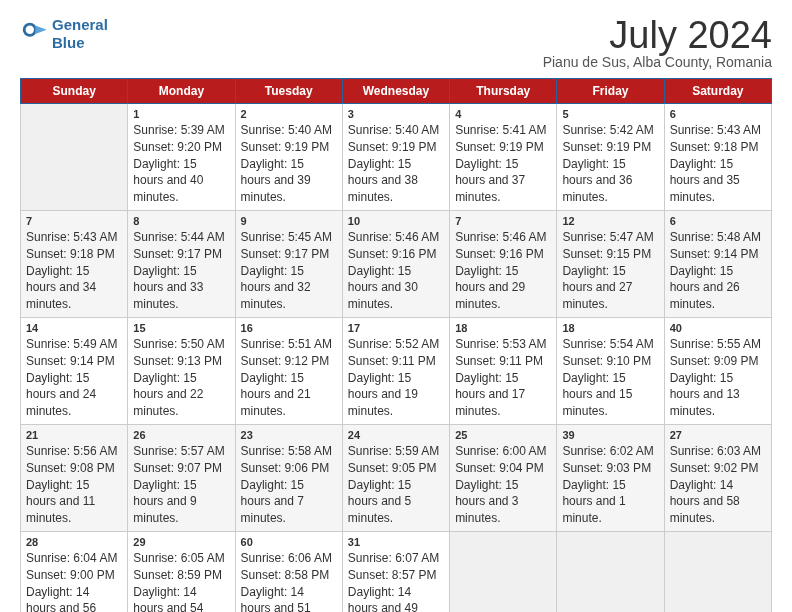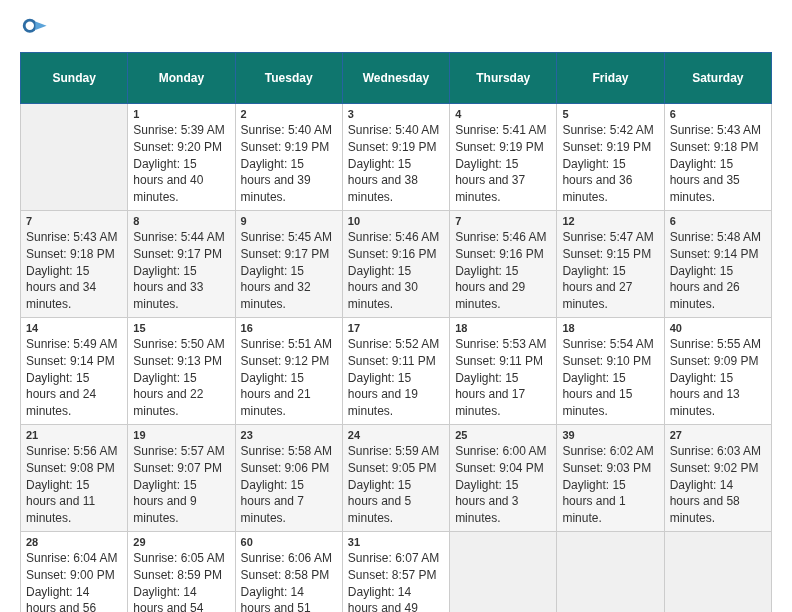--- a/index.html
+++ b/index.html
@@ -114,6 +114,10 @@
         <circle cx="14" cy="14" r="6" fill="#fff"></circle>
         <polygon points="22,8 38,14 22,20" fill="#5ba3d9"></polygon>
       </svg>
+      <div class="logo-text">
+        <div><span>General</span></div>
+        <div><span>Blue</span></div>
+      </div>
     </div>
   </div>
 

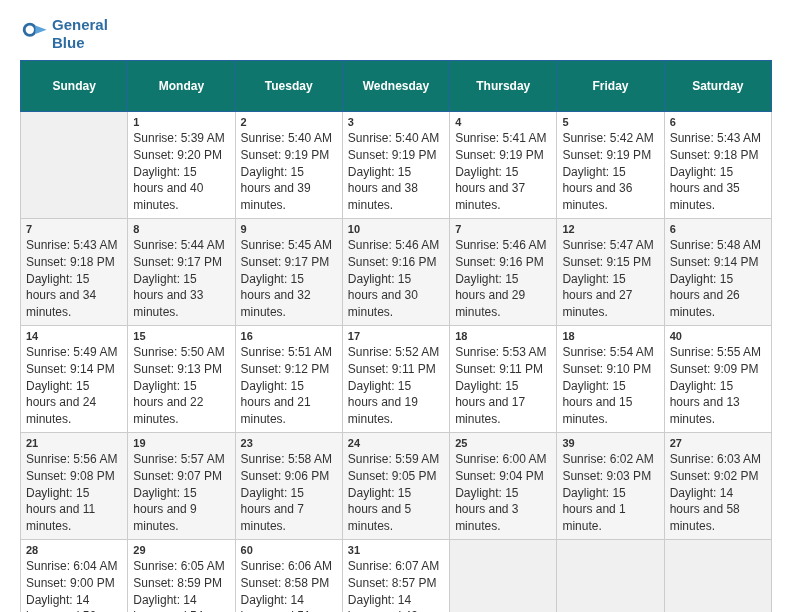--- a/index.html
+++ b/index.html
@@ -119,6 +119,10 @@
         <div><span>Blue</span></div>
       </div>
     </div>
+    <div class="title-block">
+      <h1>July 2024</h1>
+      <h2>Pianu de Sus, Alba County, Romania</h2>
+    </div>
   </div>
 
   <table class="calendar">

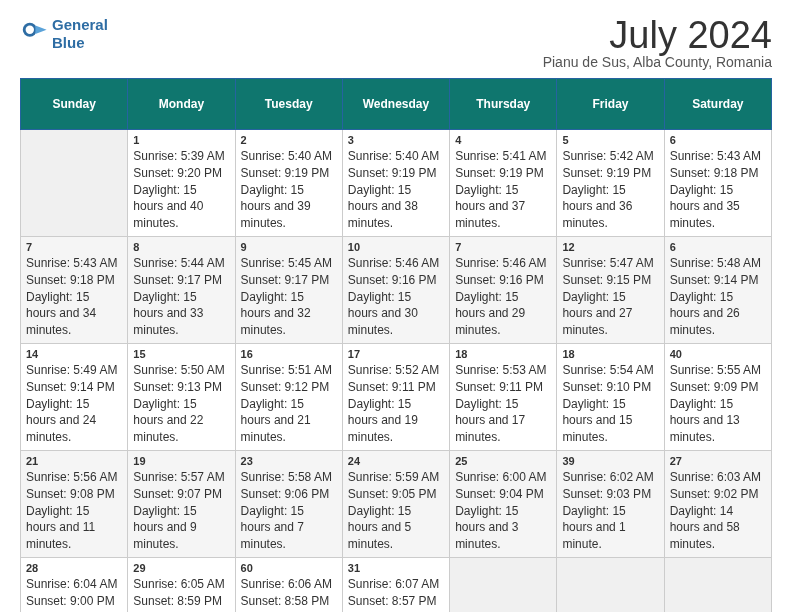--- a/index.html
+++ b/index.html
@@ -64,10 +64,10 @@
       table-layout: fixed;
     }
     .calendar thead tr th {
-      background: #0f766e;
+      background: #b91c1c;
       color: #fff;
       font-size: 12px;
-      padding: 18px 4px;
+      padding: 5px 4px;
       text-align: center;
       border: 1px solid #2563a0;
     }

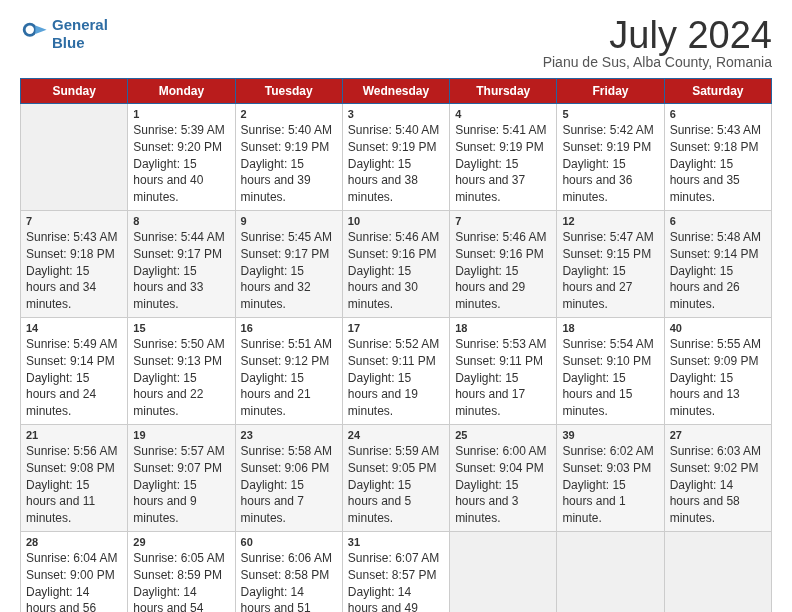--- a/index.html
+++ b/index.html
@@ -231,7 +231,7 @@
             <div class="cell-text">Sunrise: 5:56 AM<br>Sunset: 9:08 PM<br>Daylight: 15 hours and 11 minutes.</div>
           </td>
           <td>
-            <span class="day-number">19</span>
+            <span class="day-number">26</span>
             <div class="cell-text">Sunrise: 5:57 AM<br>Sunset: 9:07 PM<br>Daylight: 15 hours and 9 minutes.</div>
           </td>
           <td>

